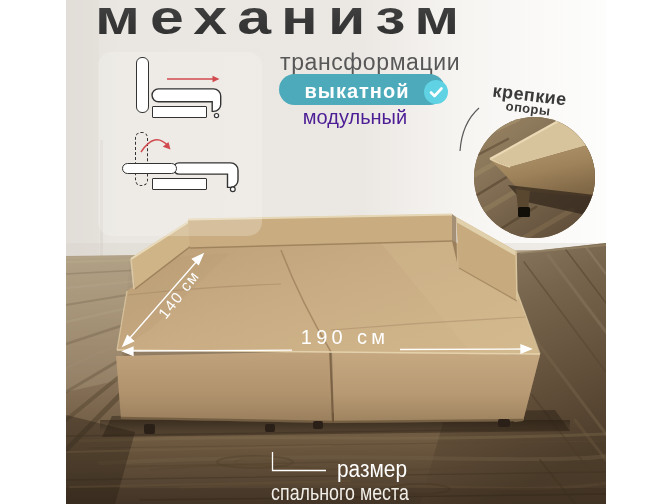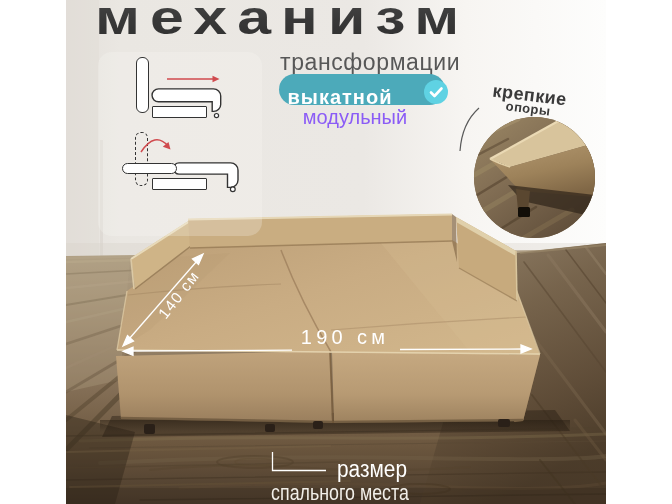--- a/index.html
+++ b/index.html
@@ -198,7 +198,7 @@
 </div>
 
 <div class="abs" style="left:279px;top:74px;width:166px;height:31px;border-radius:16px;background:#4caaba;"></div>
-<div class="abs" style="left:263px;top:76px;width:154px;height:31px;line-height:31px;text-align:center;color:#ffffff;font-size:20px;letter-spacing:1px;font-weight:bold;margin-top:6px;">выкатной</div>
+<div class="abs" style="left:280px;top:76px;width:154px;height:31px;line-height:31px;text-align:center;color:#ffffff;font-size:20px;letter-spacing:1px;font-weight:bold;">выкатной</div>
 <div class="abs" style="left:424px;top:80px;width:24px;height:24px;border-radius:50%;background:#5fd2e3;"></div>
 <svg class="abs" style="left:424px;top:80px;" width="24" height="24" viewBox="0 0 24 24">
   <path d="M7,12.5 L10.5,16 L17.5,8.5" stroke="#ffffff" stroke-width="2.6" fill="none" stroke-linecap="round" stroke-linejoin="round"></path>

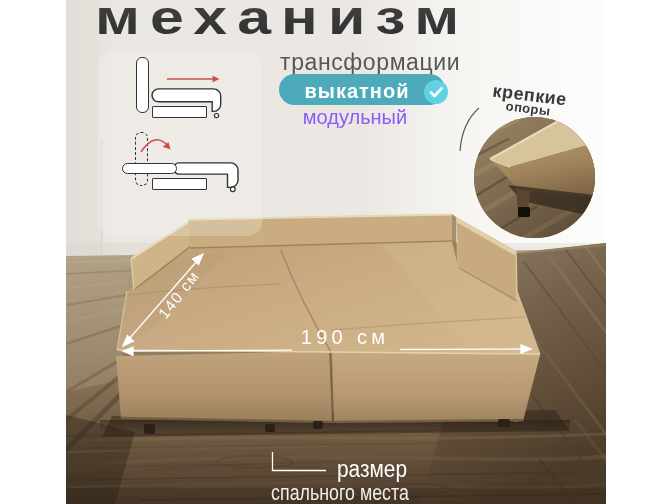--- a/index.html
+++ b/index.html
@@ -205,7 +205,7 @@
 </svg>
 
 <div class="abs" style="left:255px;top:106px;width:200px;text-align:center;">
-  <span style="font-size:20px;color:#8b5cf6;">модульный</span>
+  <span style="font-size:20px;color:#4c1d95;">модульный</span>
 </div>
 
 <div class="abs" style="left:469px;top:88px;width:120px;text-align:center;transform:rotate(7deg);">

